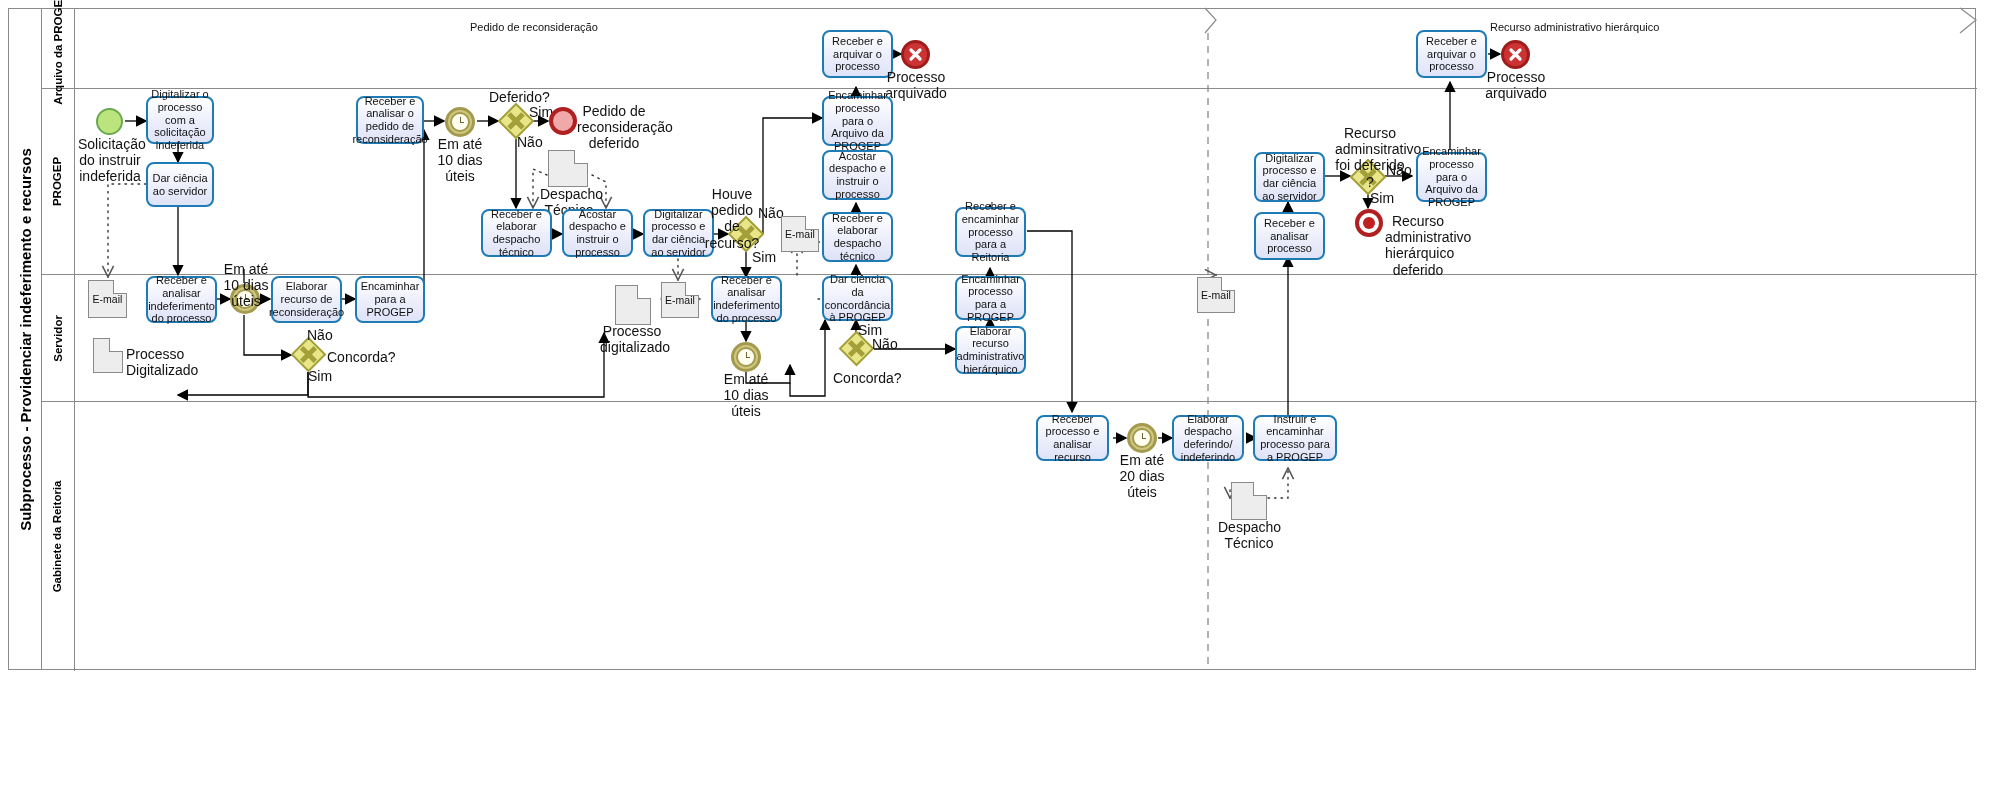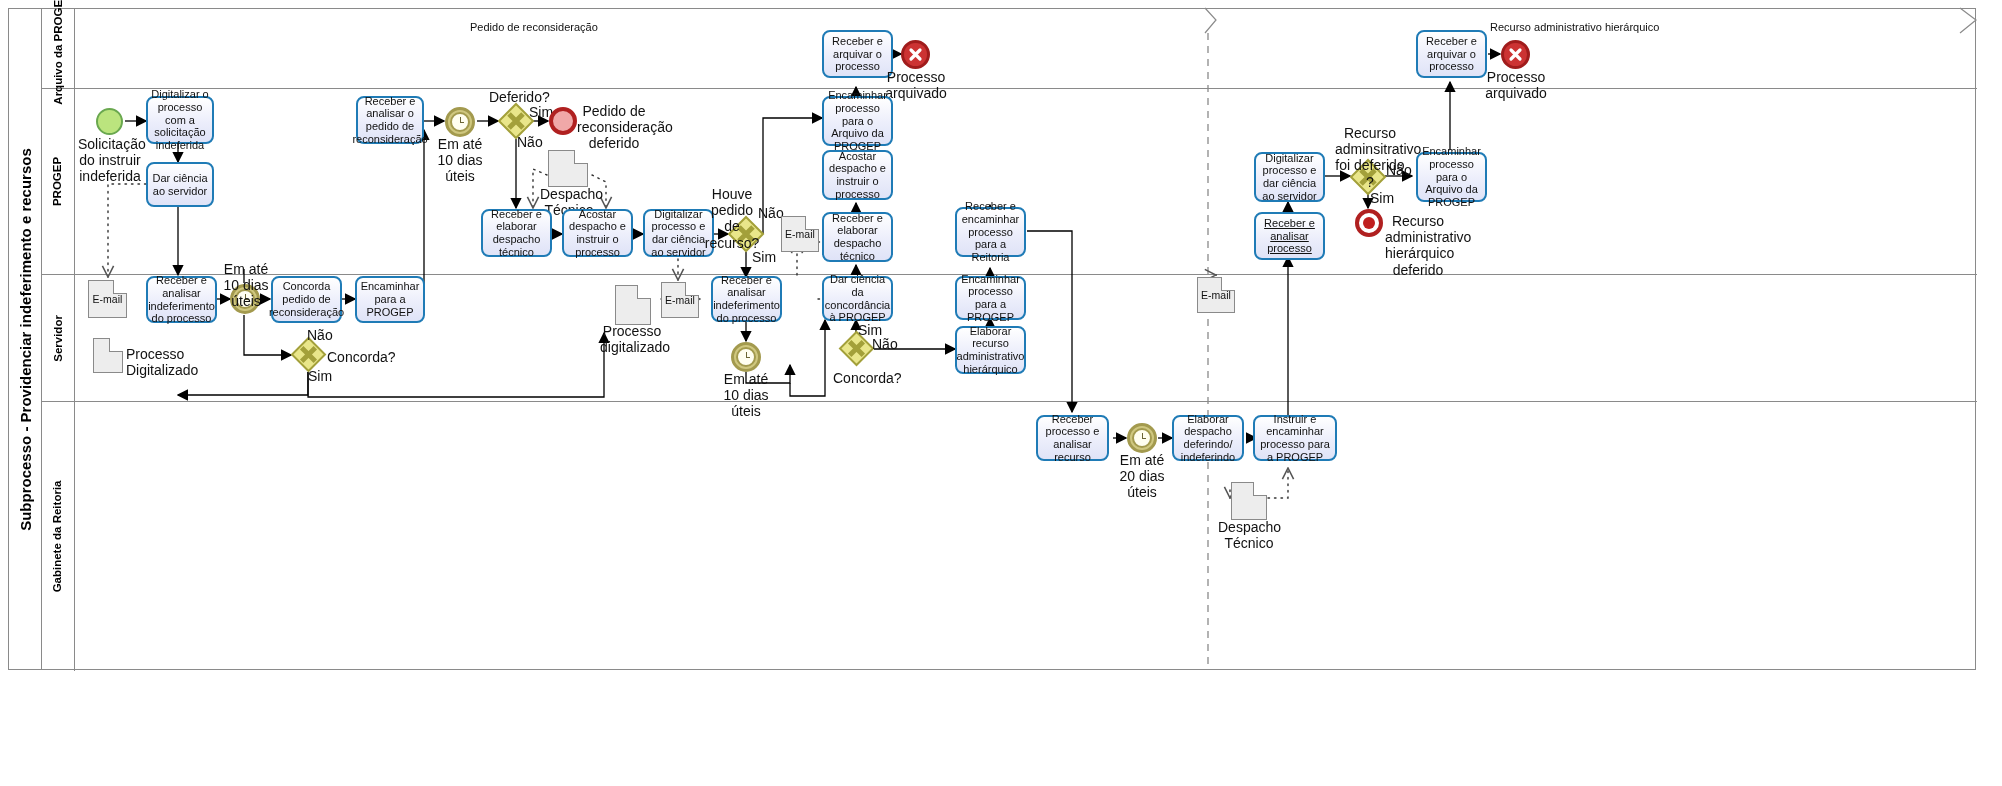--- a/index.html
+++ b/index.html
@@ -282,7 +282,7 @@
   </div>
 
   <div class="task" style="left:1254px;top:152px;width:71px;height:50px;">Digitalizar processo e dar ciência ao servidor</div>
-  <div class="task" style="left:1254px;top:212px;width:71px;height:48px;text-decoration:underline;">Receber e analisar processo</div>
+  <div class="task" style="left:1254px;top:212px;width:71px;height:48px;">Receber e analisar processo</div>
 
   <div class="gw" style="left:1350px;top:159px;width:36px;height:36px;">
     <svg width="36" height="36" viewBox="0 0 36 36">

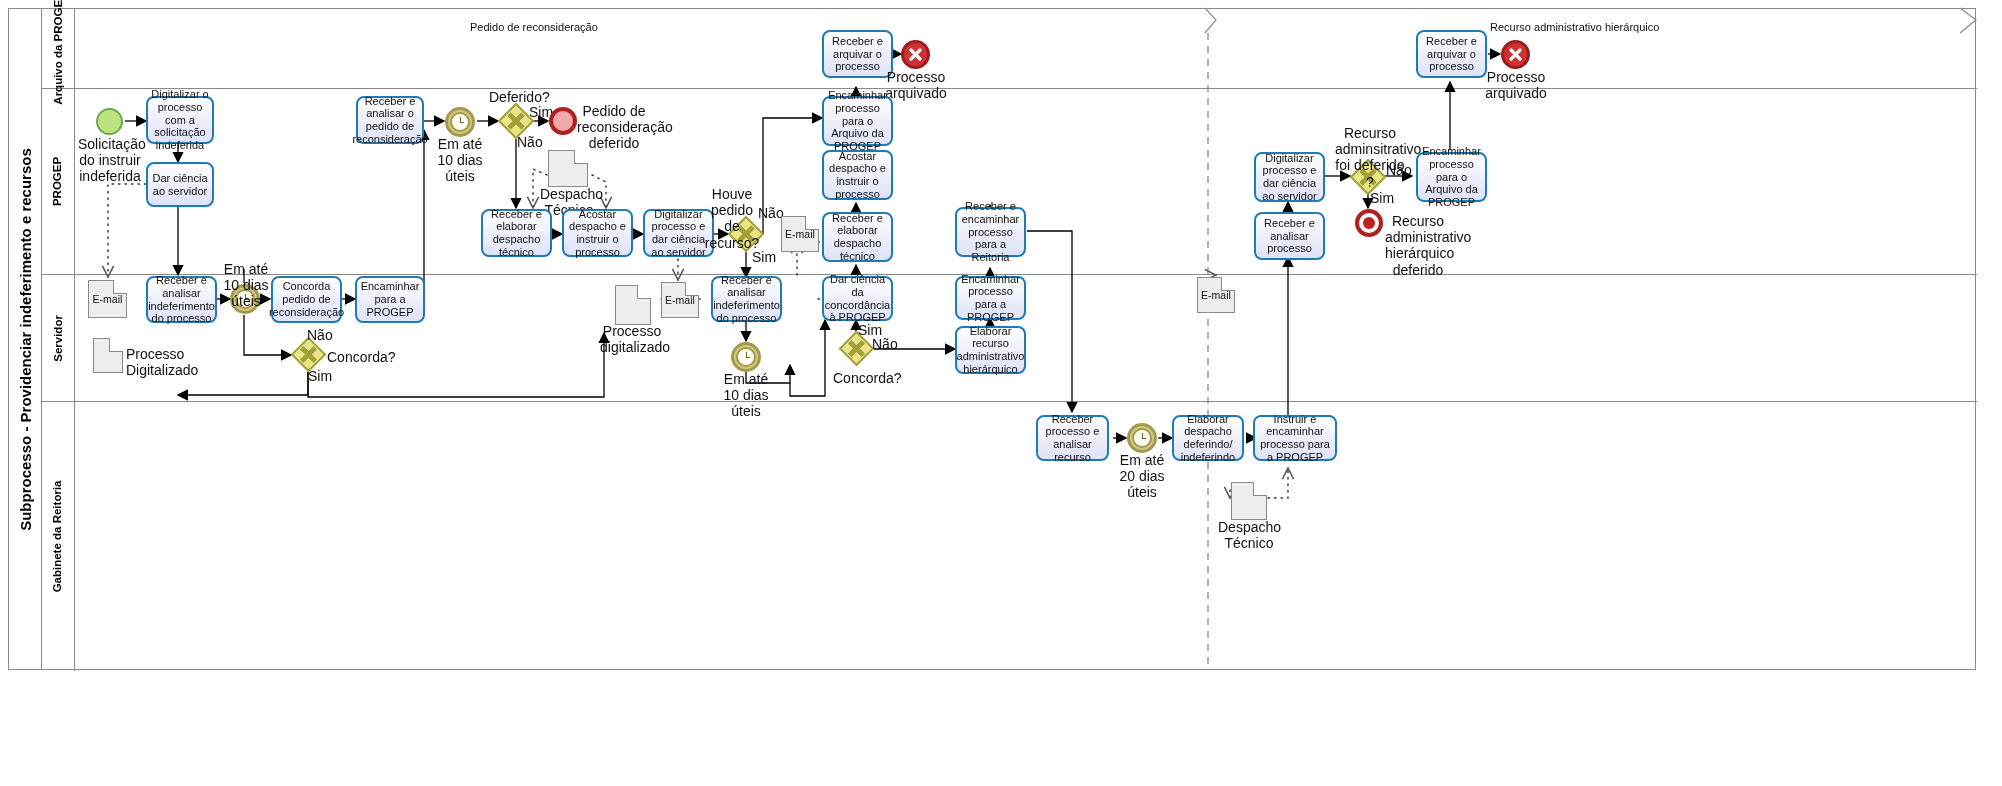--- a/index.html
+++ b/index.html
@@ -314,7 +314,7 @@
     </div>
   <div class="lbl" style="left:216px;top:261px;width:60px;">Em até 10 dias úteis</div>
 
-  <div class="task" style="left:271px;top:276px;width:71px;height:47px;">Concorda pedido de reconsideração</div>
+  <div class="task" style="left:271px;top:276px;width:71px;height:47px;">Elaborar recurso de reconsideração</div>
   <div class="task" style="left:355px;top:276px;width:70px;height:47px;">Encaminhar para a PROGEP</div>
 
   <div class="gw" style="left:291px;top:337px;width:35px;height:35px;">

